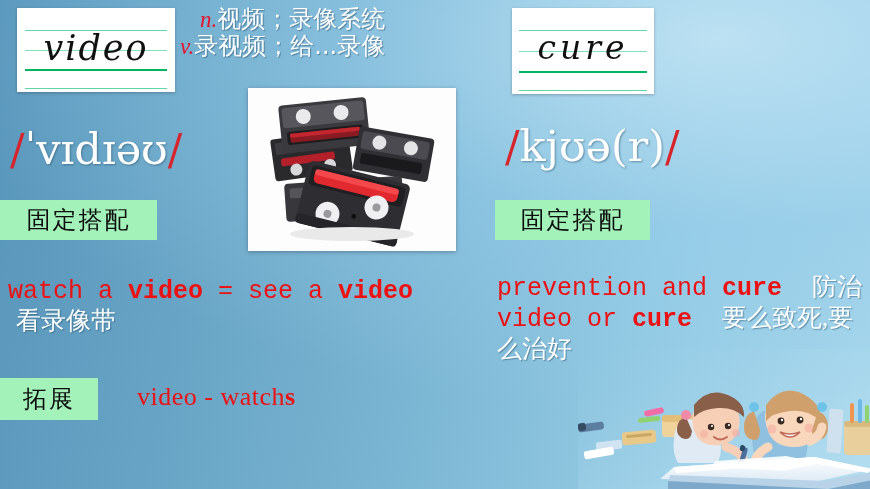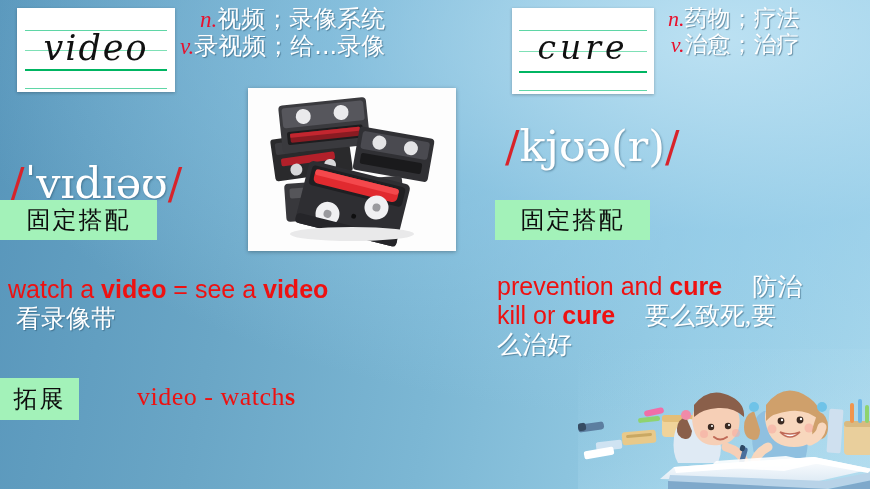--- a/index.html
+++ b/index.html
@@ -221,14 +221,6 @@
     <div class="word">cure</div>
   </div>
 
-  <div class="defs" id="defs-cure">
-    <div class="line">
-      <span class="pos">n.</span><span class="cn">药物；疗法</span>
-    </div>
-    <div class="line">
-      <span class="pos">v.</span><span class="cn">治愈；治疗</span>
-    </div>
-  </div>
 
   <div class="phon" id="phon-cure">
     <span class="sl">/</span><span class="ip">kjʊə(r)</span><span class="sl">/</span>

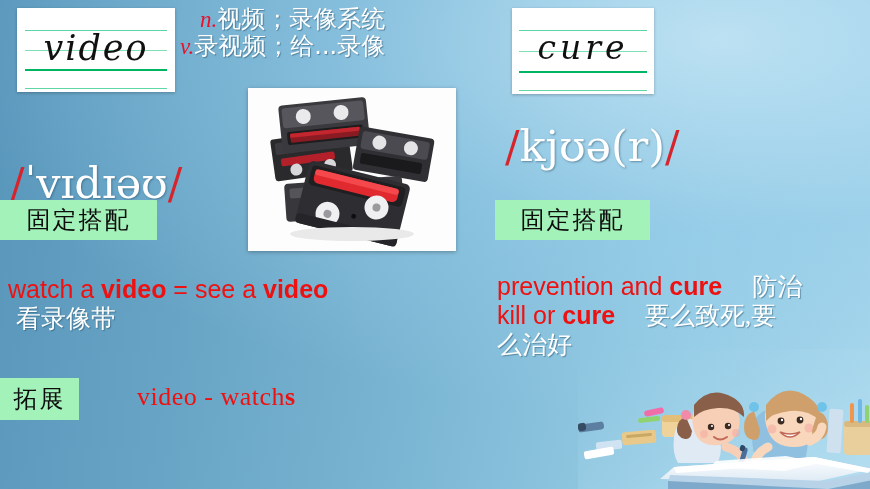--- a/index.html
+++ b/index.html
@@ -63,7 +63,7 @@
   }
   .phon .sl{color:#d8232a;}
   .phon .ip{color:#ffffff;text-shadow:1px 1px 2px rgba(35,75,100,.5);}
-  #phon-video{left:10px;top:128px;margin-top:34px;}
+  #phon-video{left:10px;top:128px;}
   #phon-cure{left:505px;top:125px;}
 
   

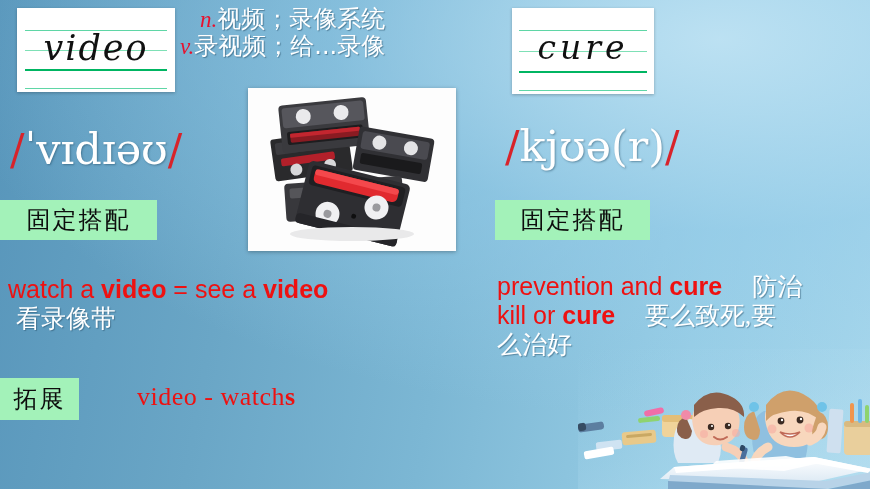--- a/index.html
+++ b/index.html
@@ -88,7 +88,7 @@
 
   
   .phrases{position:absolute;line-height:1.16;}
-  .en{color:#ee1111;font-family:Liberation Sans, sans-serif;}
+  .en{color:#ee1111;font-family:Liberation Mono, monospace;}
   .en b{font-weight:bold;}
   .zh{
     color:#ffffff;font-family:Liberation Serif, serif;

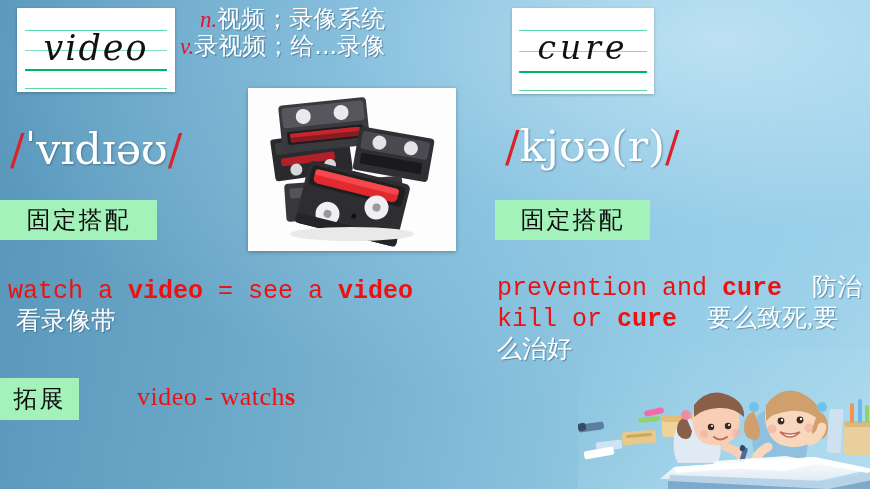--- a/index.html
+++ b/index.html
@@ -233,7 +233,7 @@
       <span class="en">prevention and </span><span class="en"><b>cure</b></span><span class="gap-m"></span><span class="zh">防治</span>
     </div>
     <div class="row">
-      <span class="en">kill or </span><span class="en"><b>cure</b></span><span class="gap-m"></span><span class="zh">要么致死,要</span>
+      <span class="en">video or </span><span class="en"><b>cure</b></span><span class="gap-m"></span><span class="zh">要么致死,要</span>
     </div>
     <div class="row">
       <span class="zh">么治好</span>

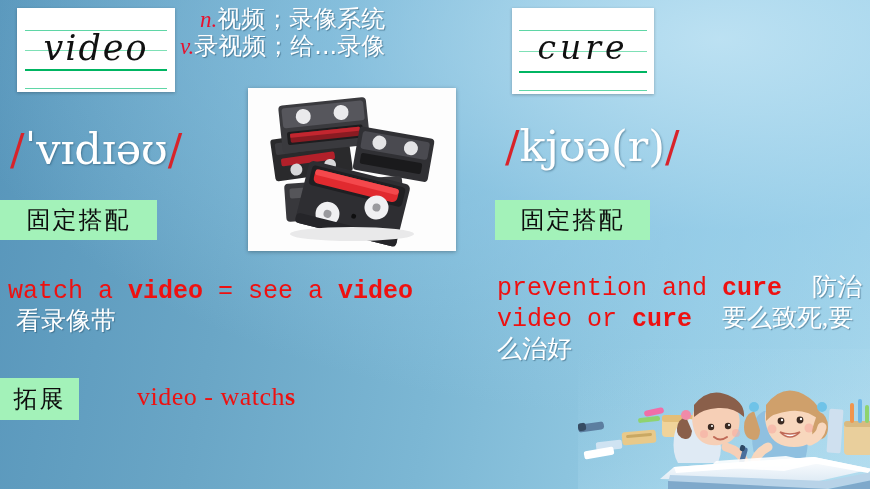--- a/index.html
+++ b/index.html
@@ -76,7 +76,7 @@
   }
   #chip-collo-1{left:0px;top:200px;width:157px;height:40px;}
   #chip-collo-2{left:495px;top:200px;width:155px;height:40px;}
-  #chip-extend{left:0px;top:378px;width:79px;height:42px;}
+  #chip-extend{left:0px;top:378px;width:98px;height:42px;}
 
   
   #photo{

